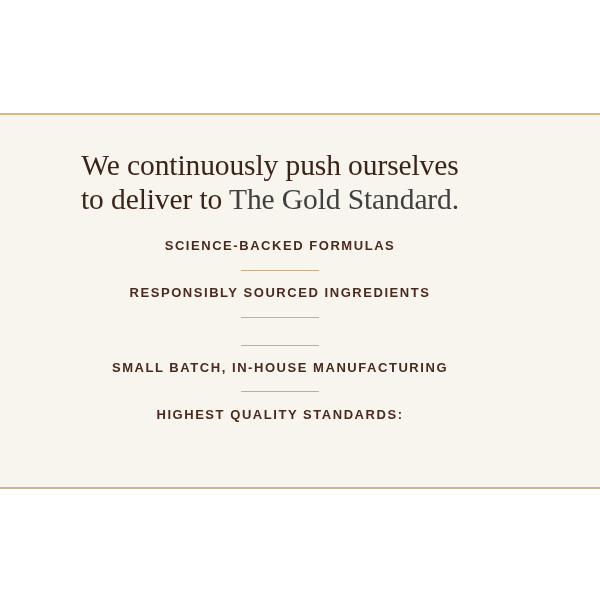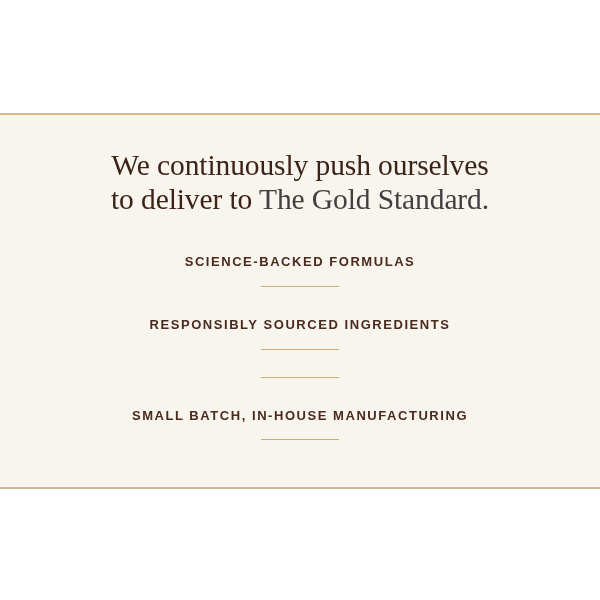--- a/index.html
+++ b/index.html
@@ -34,7 +34,6 @@
     box-sizing: border-box;
     display: flex;
     flex-direction: column;
-    align-items: center;
   }
 
   

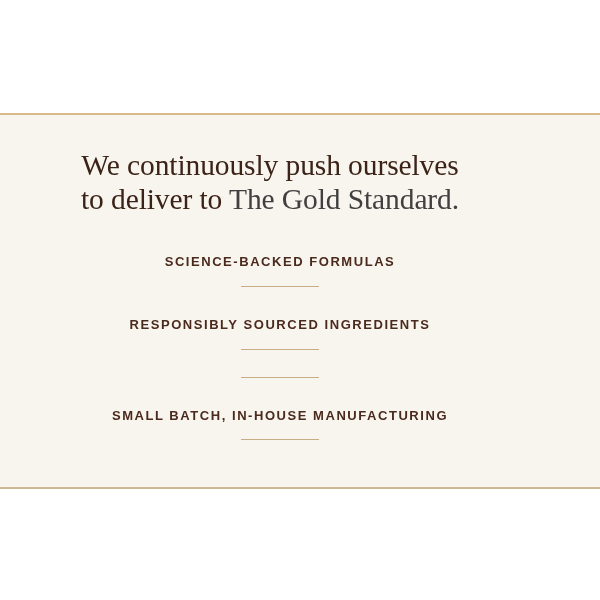--- a/index.html
+++ b/index.html
@@ -69,7 +69,6 @@
     color: #4A2A1C;
     line-height: 1.45;
     white-space: nowrap;
-    margin-top: 16px;
   }
   .claim.multiline {
     white-space: normal;

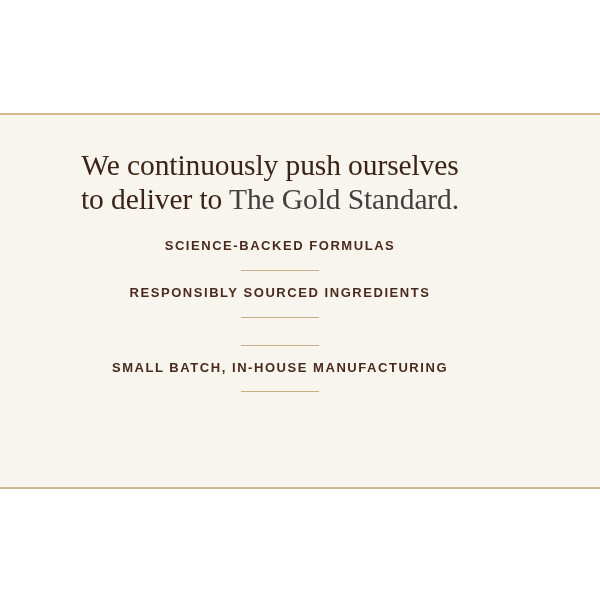--- a/index.html
+++ b/index.html
@@ -119,6 +119,7 @@
       <div class="divider"></div>
 
       <div class="claim multiline">
+        <span class="claim-line">HIGHEST QUALITY STANDARDS:</span>
       </div>
 
     </div>

